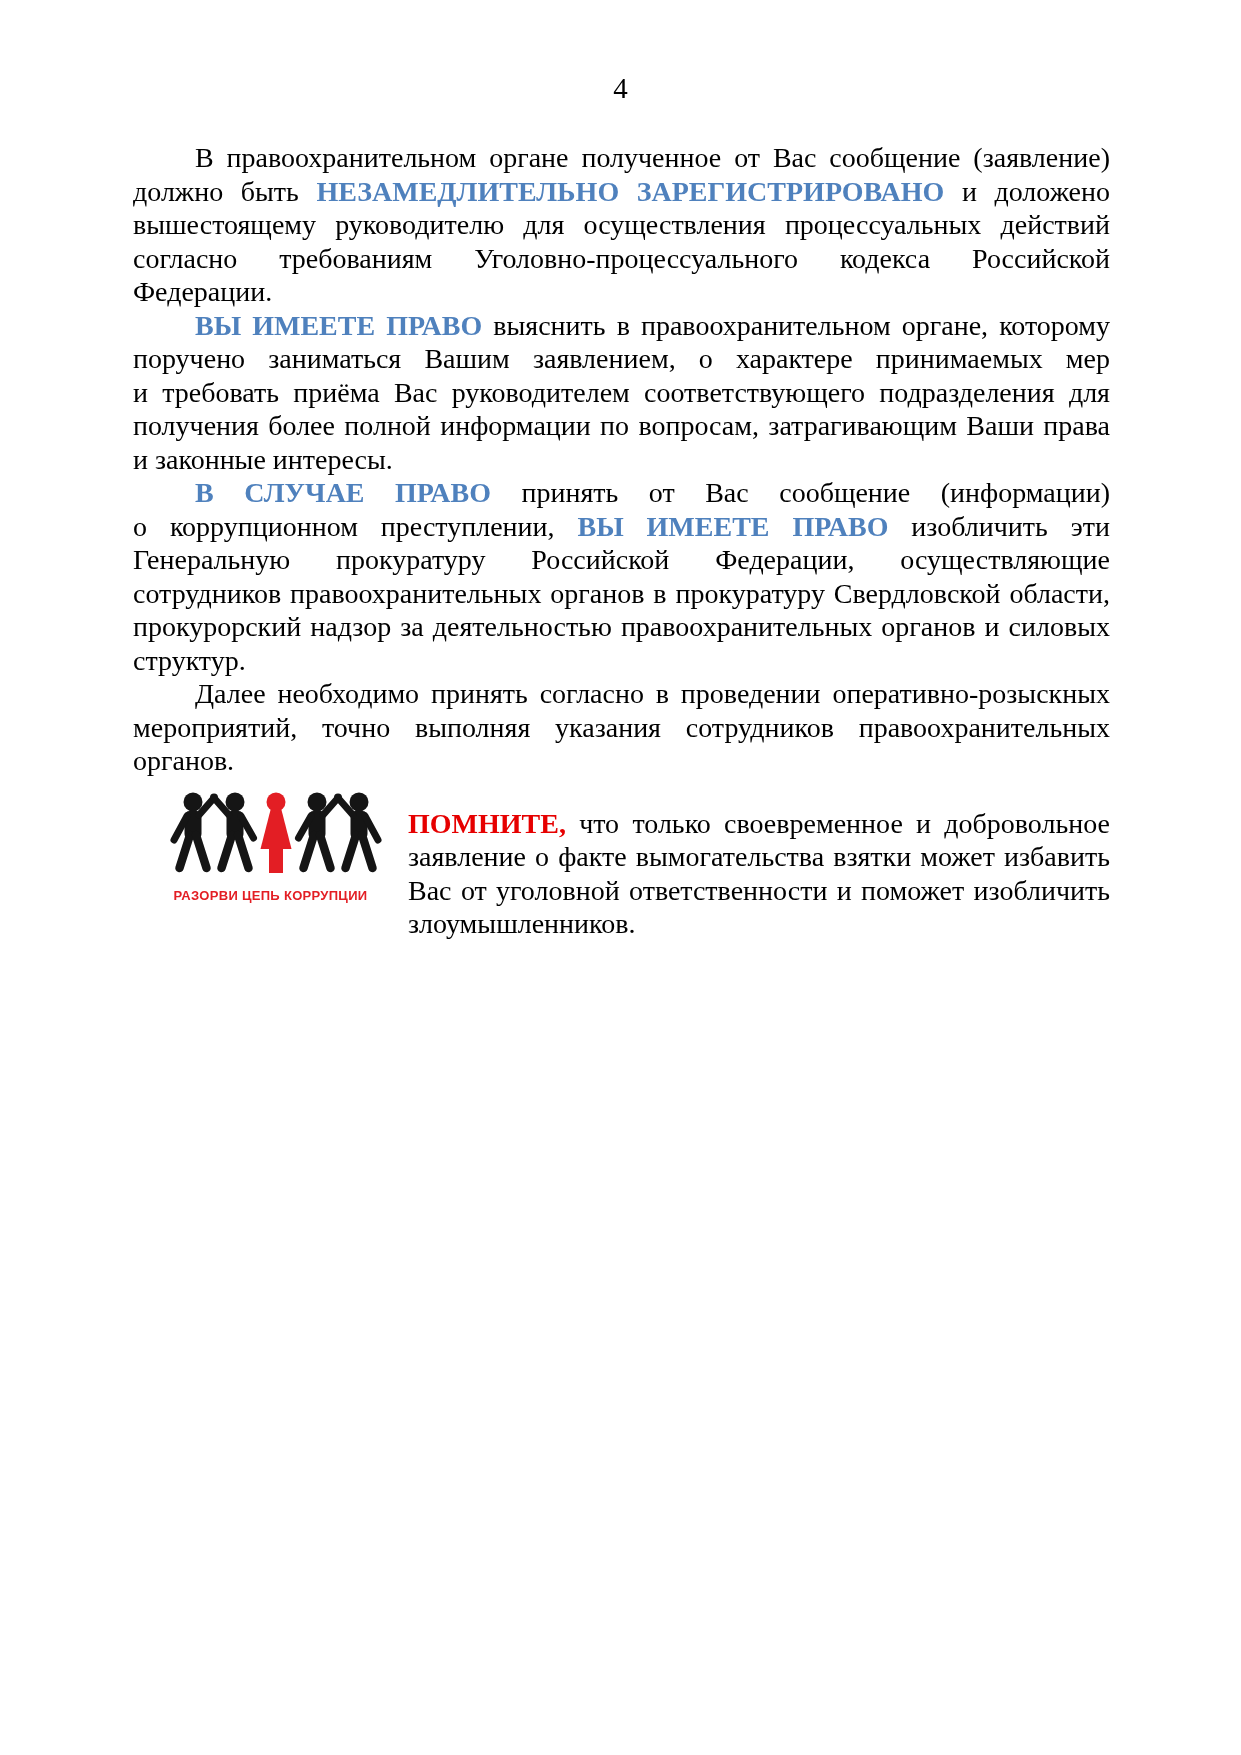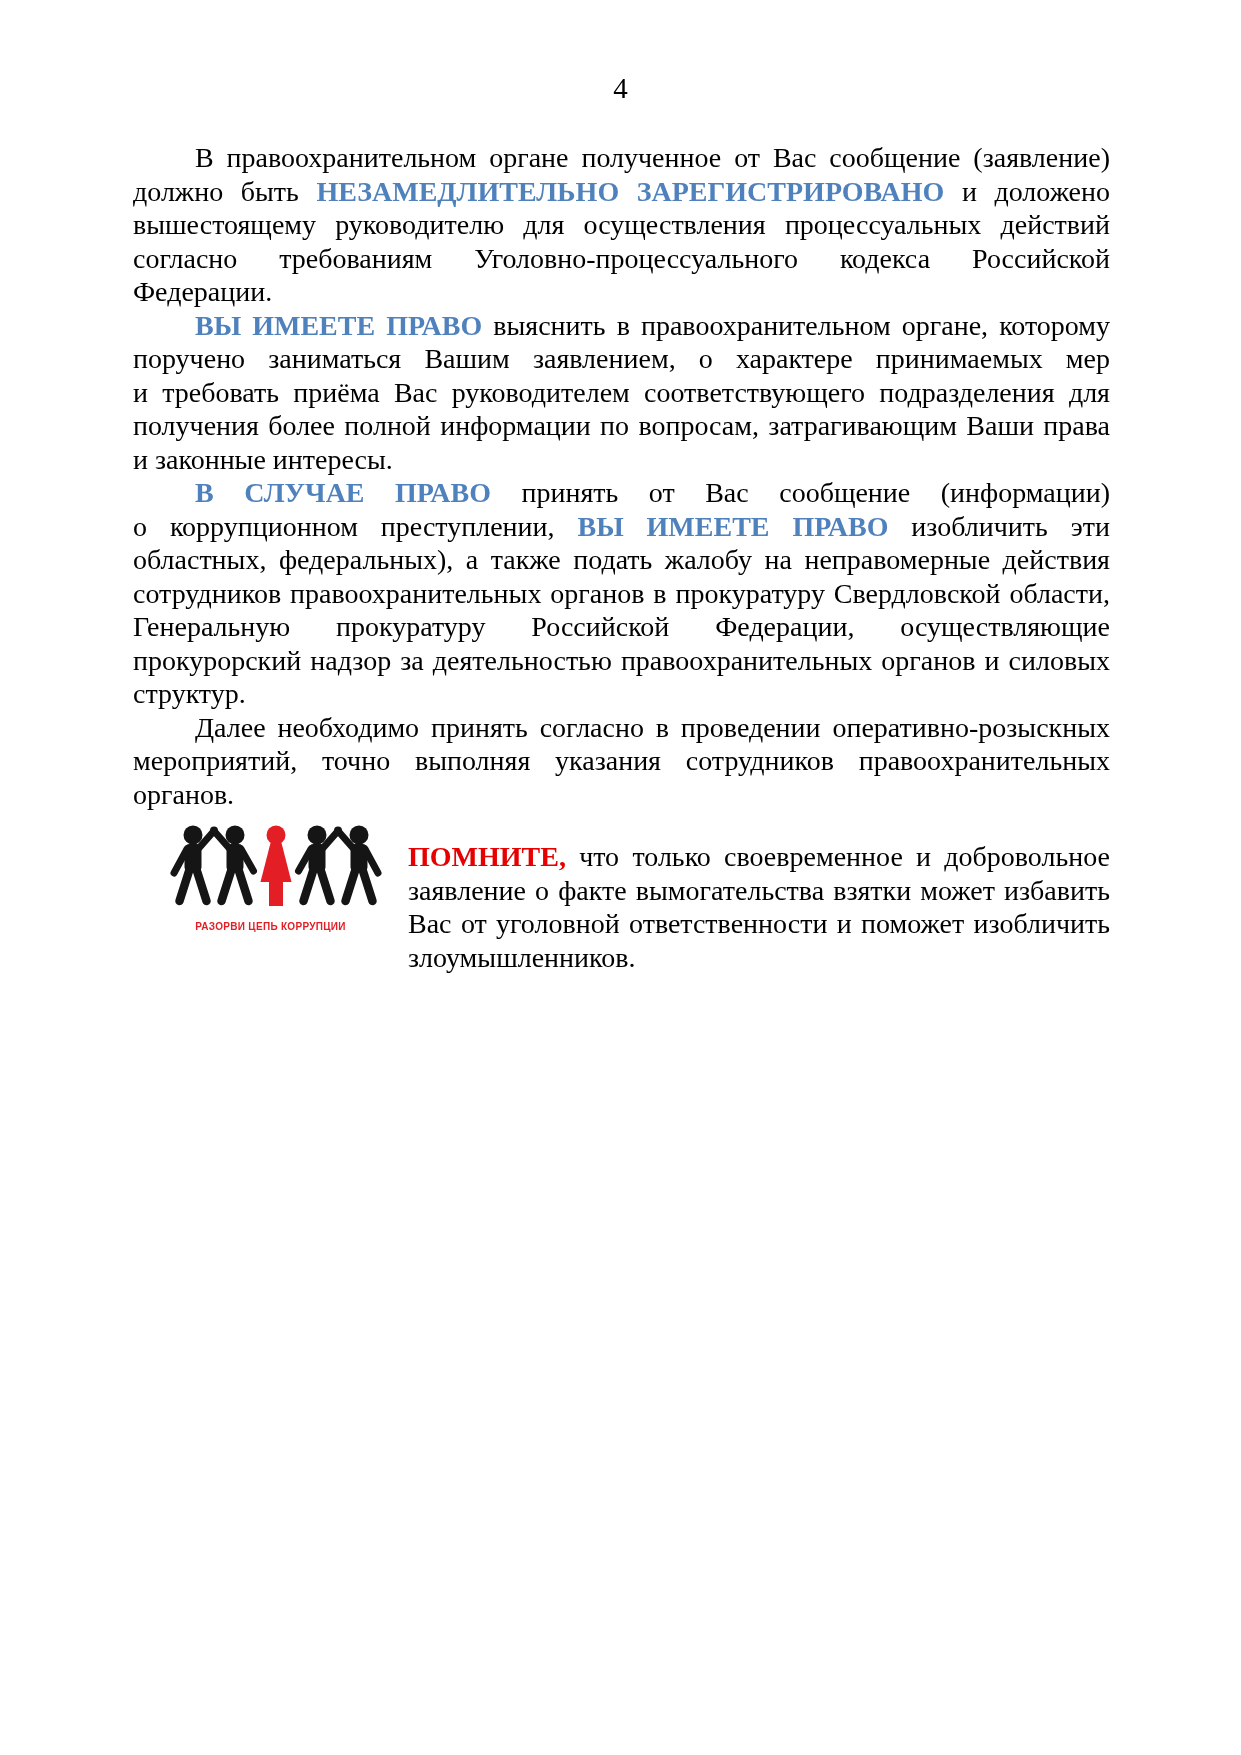--- a/index.html
+++ b/index.html
@@ -104,7 +104,6 @@
     <div class="para">
       <div class="ln first"><span class="hl">В СЛУЧАЕ ПРАВО</span> <span>принять от Вас сообщение (информации)</span></div>
       <div class="ln"><span>о коррупционном преступлении,</span> <span class="hl">ВЫ ИМЕЕТЕ ПРАВО</span> <span>изобличить эти</span></div>
-      <div class="ln">областных, федеральных), а также подать жалобу на неправомерные действия</div>
       <div class="ln">сотрудников правоохранительных органов в прокуратуру Свердловской области,</div>
       <div class="ln">Генеральную прокуратуру Российской Федерации, осуществляющие</div>
       <div class="ln">прокурорский надзор за деятельностью правоохранительных органов и силовых</div>

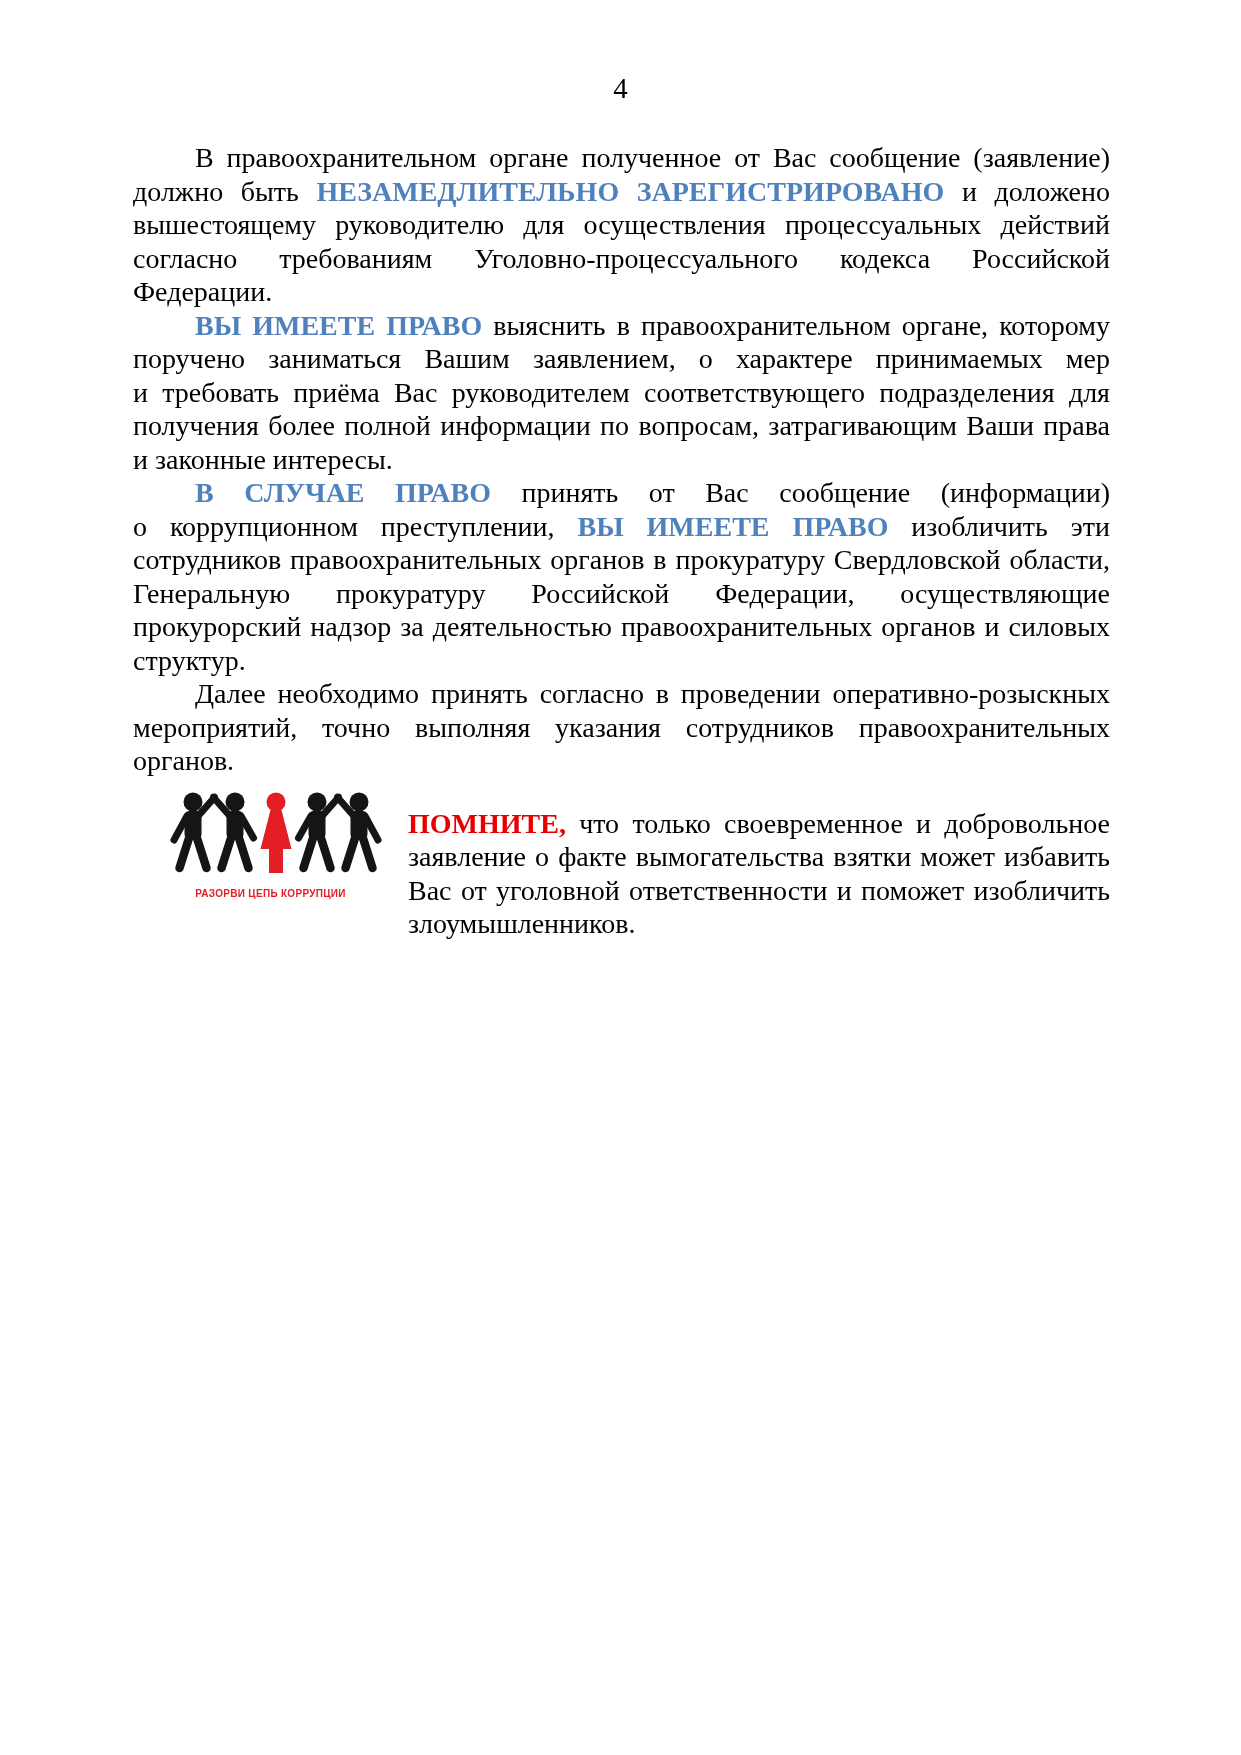--- a/index.html
+++ b/index.html
@@ -104,8 +104,8 @@
     <div class="para">
       <div class="ln first"><span class="hl">В СЛУЧАЕ ПРАВО</span> <span>принять от Вас сообщение (информации)</span></div>
       <div class="ln"><span>о коррупционном преступлении,</span> <span class="hl">ВЫ ИМЕЕТЕ ПРАВО</span> <span>изобличить эти</span></div>
+      <div class="ln">Генеральную прокуратуру Российской Федерации, осуществляющие</div>
       <div class="ln">сотрудников правоохранительных органов в прокуратуру Свердловской области,</div>
-      <div class="ln">Генеральную прокуратуру Российской Федерации, осуществляющие</div>
       <div class="ln">прокурорский надзор за деятельностью правоохранительных органов и силовых</div>
       <div class="ln last">структур.</div>
     </div>

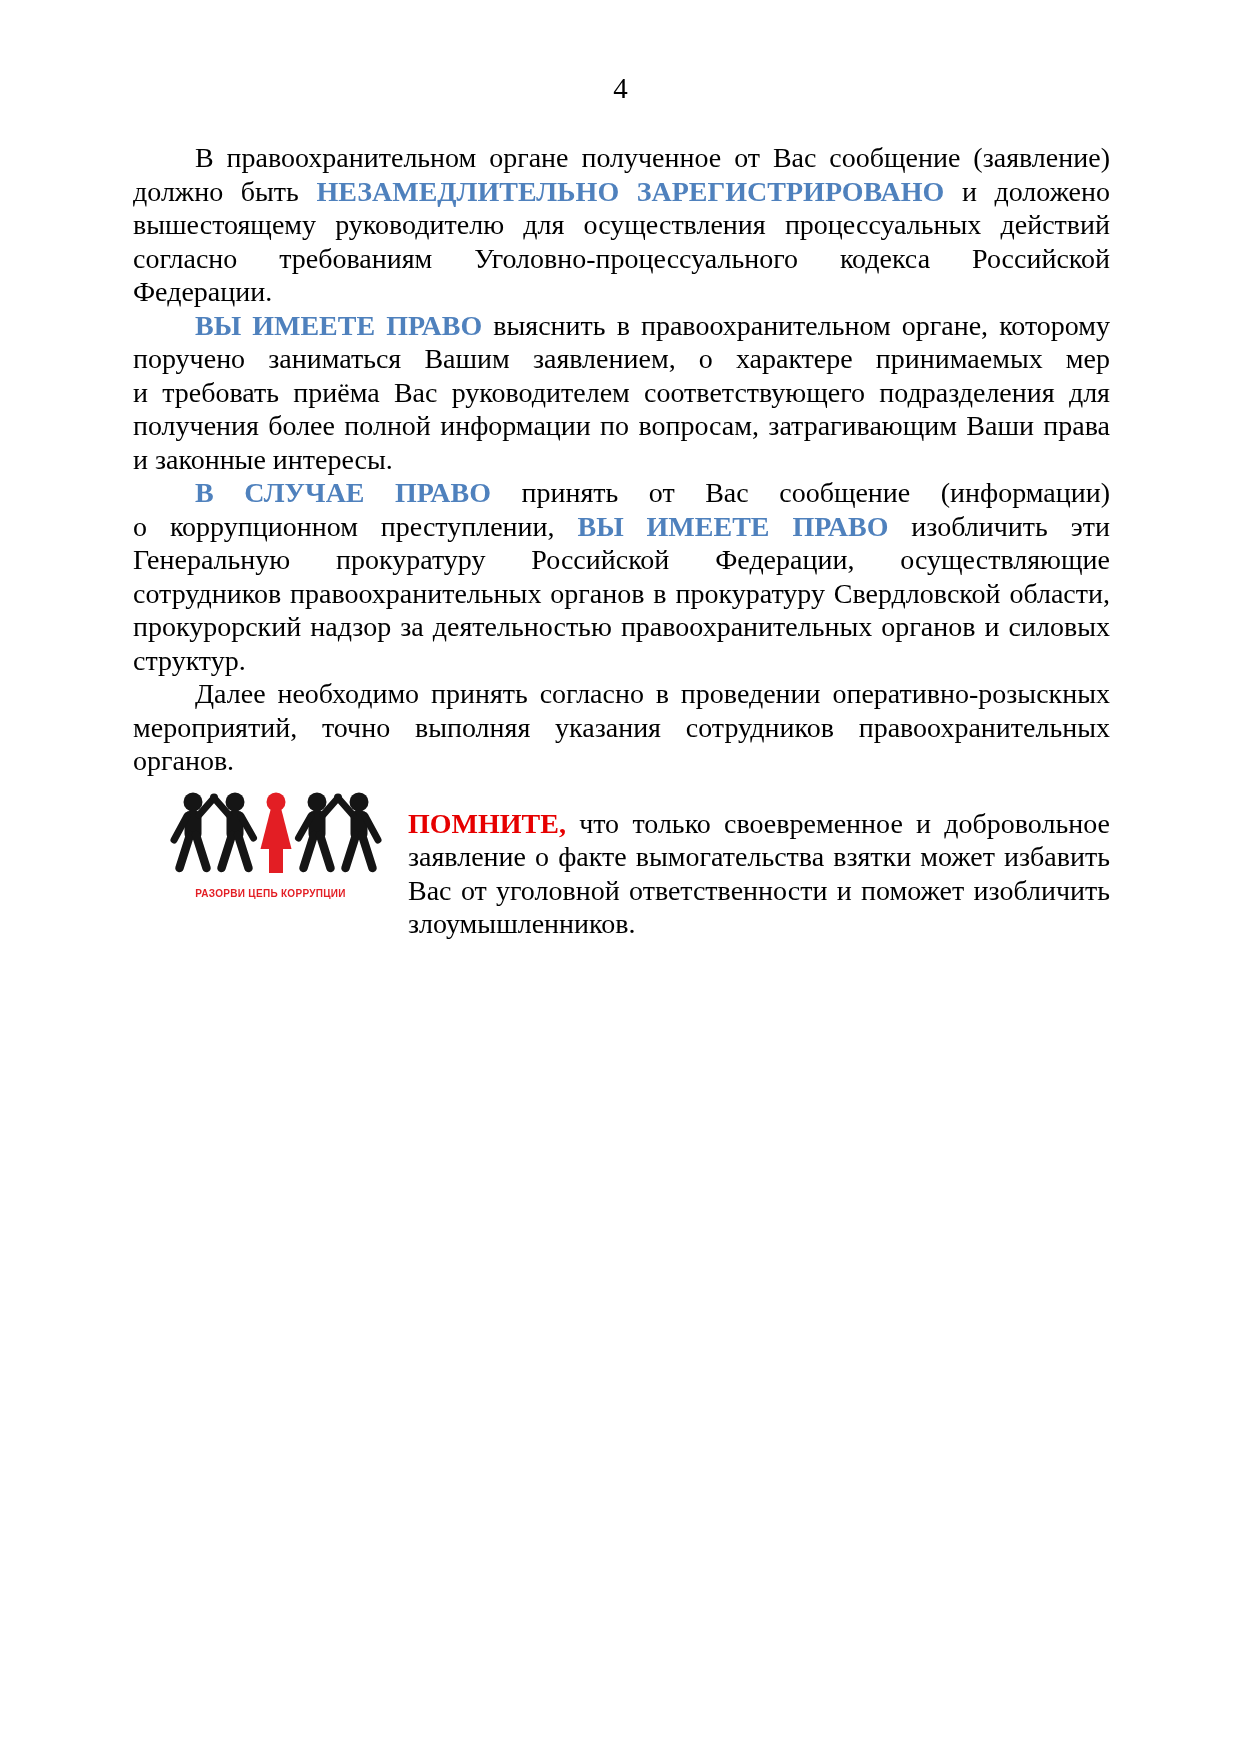--- a/index.html
+++ b/index.html
@@ -66,7 +66,7 @@
     margin-top:5px;
     font-family:"Liberation Sans","DejaVu Sans",sans-serif;
     font-weight:bold;
-    font-size:10px;
+    font-size:13px;
     letter-spacing:0.3px;
     color:var(--caption-red);
     white-space:nowrap;

